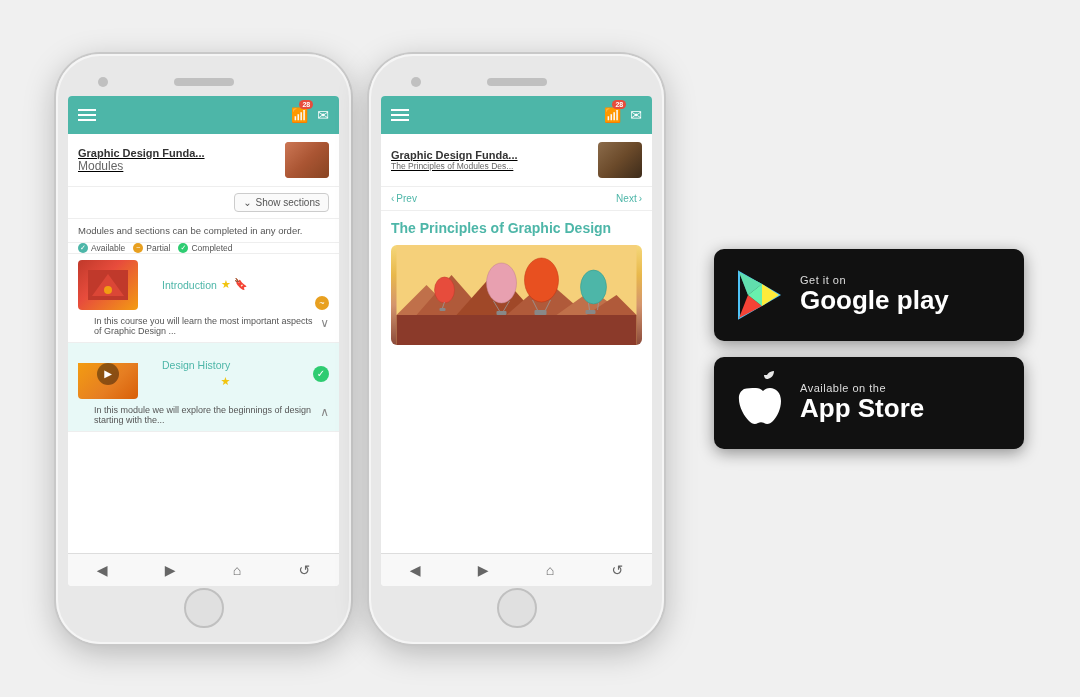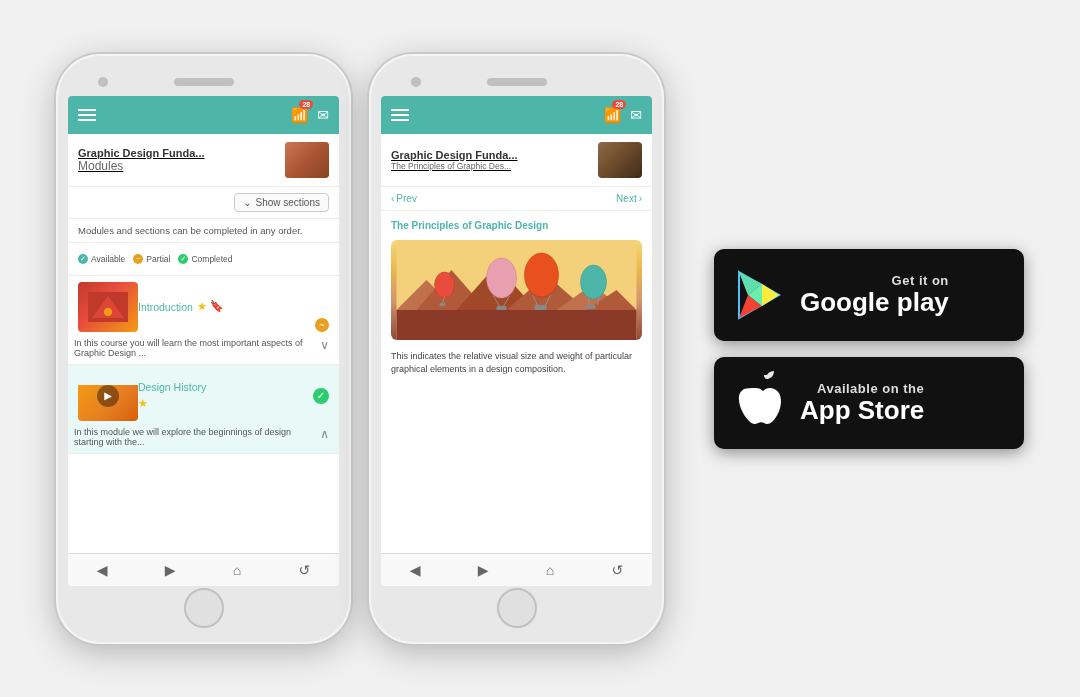--- a/index.html
+++ b/index.html
@@ -606,7 +606,7 @@
         <div class="course-header-card">
           <div class="course-header-text">
             <div class="course-title">Graphic Design Funda...</div>
-            <div class="course-subtitle2">The Principles of Graphic Des...</div>
+            <div class="course-subtitle2">The Principles of Modules Des...</div>
           </div>
           <div class="course-thumb">
             <div class="course-thumb-inner2"></div>

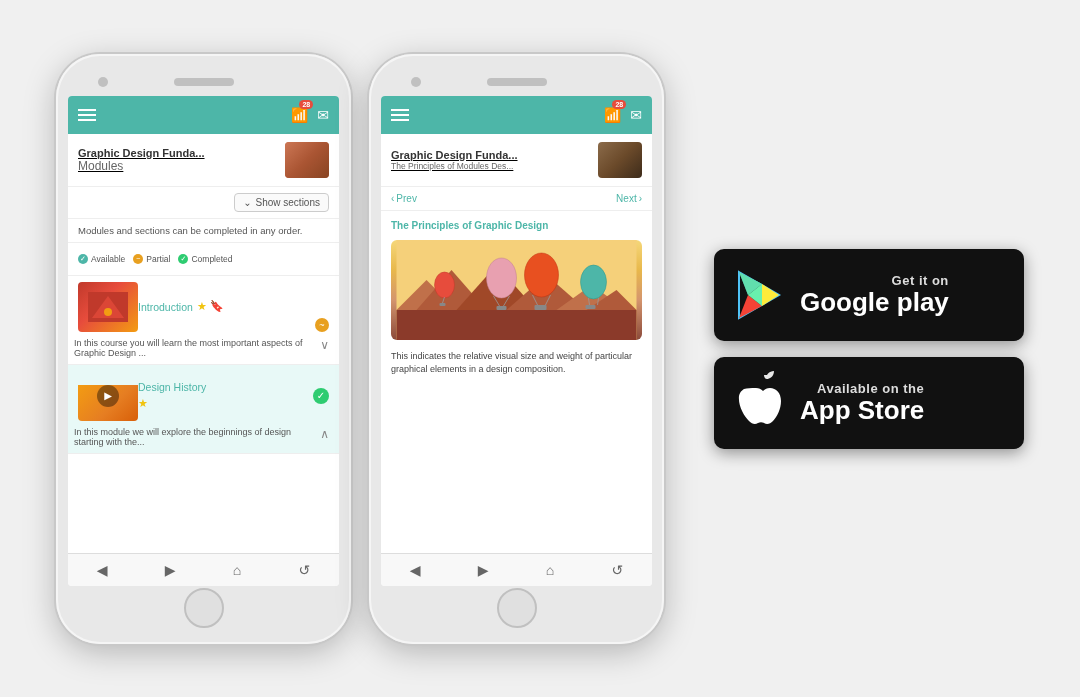--- a/index.html
+++ b/index.html
@@ -365,7 +365,7 @@
       gap: 2px;
     }
     .content-title {
-      font-size: 10px;
+      font-size: 14px;
       font-weight: bold;
       color: #4db6a8;
       padding: 8px 10px 4px 10px;

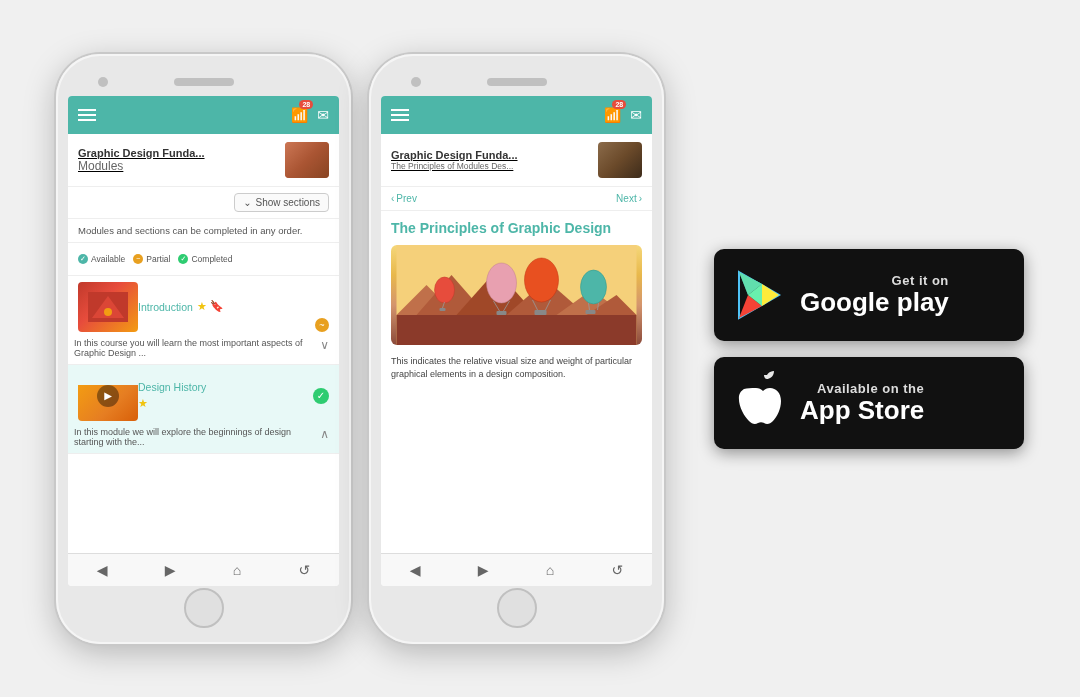--- a/index.html
+++ b/index.html
@@ -209,7 +209,7 @@
     .legend {
       display: flex;
       align-items: center;
-      padding: 11px 10px;
+      padding: 0 10px;
       gap: 8px;
       border-bottom: 1px solid #eee;
     }

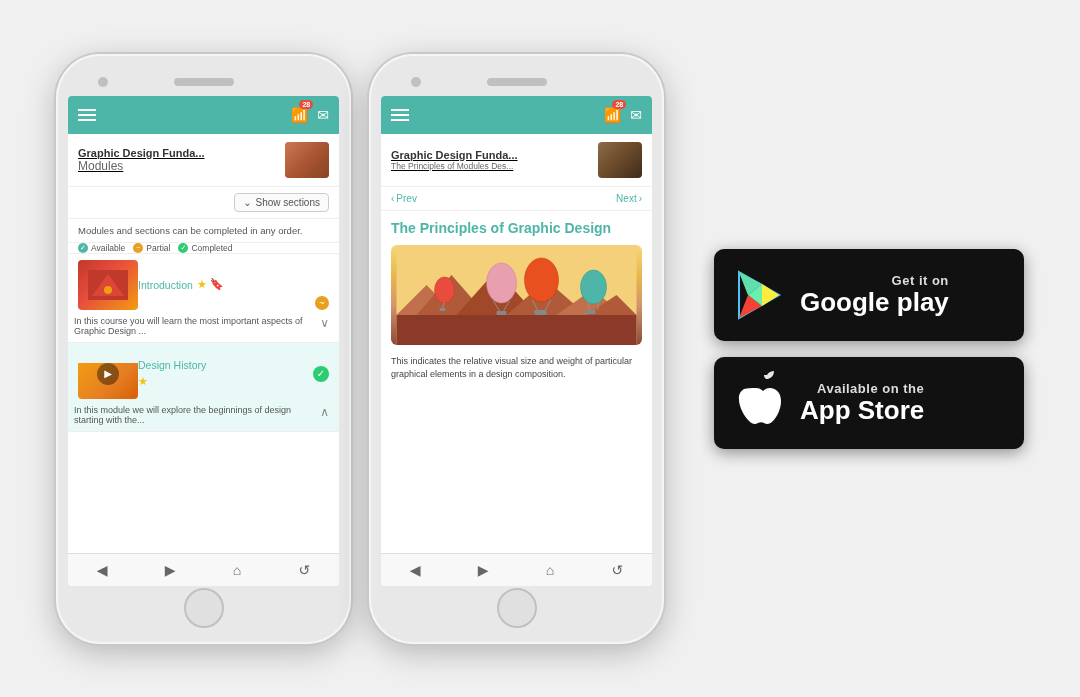--- a/index.html
+++ b/index.html
@@ -243,7 +243,8 @@
       display: flex;
       align-items: center;
       padding: 6px 10px;
-      gap: 0;
+      gap: 24px;
+      text-align: center;
     }
     .module-thumb {
       width: 60px;

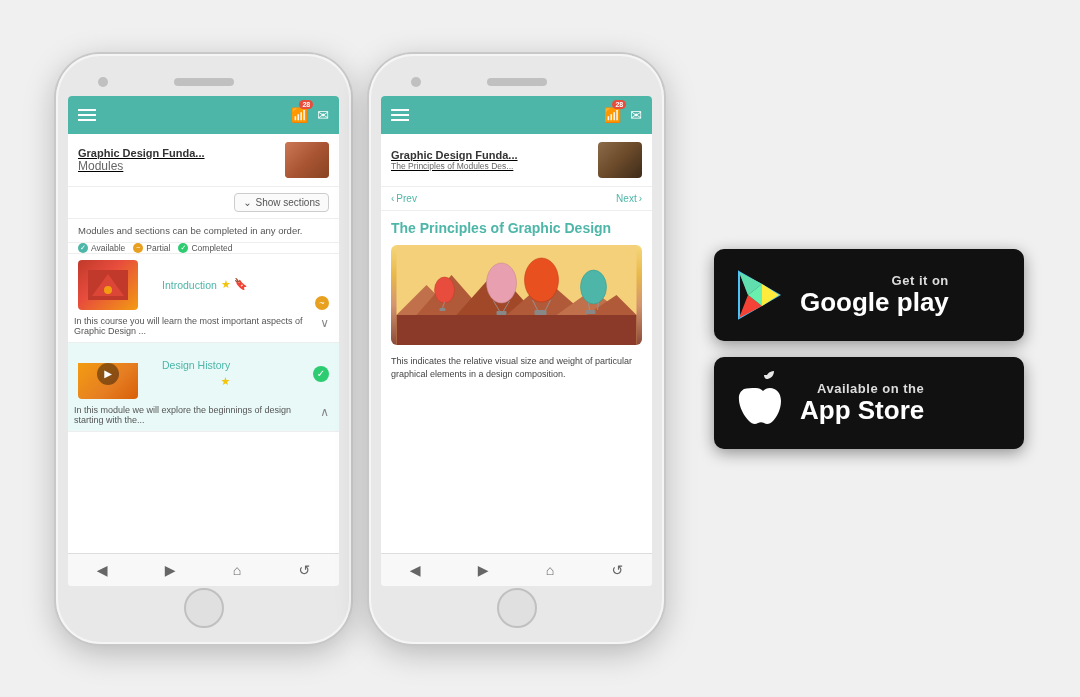--- a/index.html
+++ b/index.html
@@ -434,11 +434,10 @@
       flex-direction: column;
     }
     .store-btn-sub {
-      font-size: 13px;
-      font-weight: 700;
+      font-size: 11px;
+      font-weight: 400;
       color: #ddd;
       letter-spacing: 0.5px;
-      text-align: right;
     }
     .store-btn-main {
       font-size: 26px;

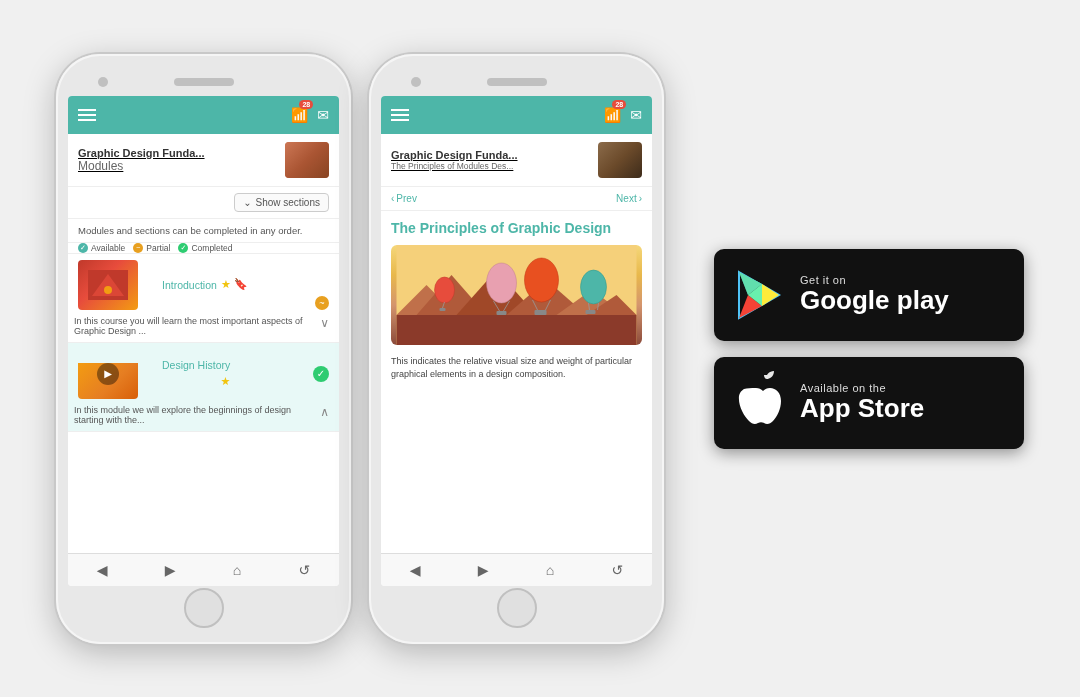--- a/index.html
+++ b/index.html
@@ -305,7 +305,7 @@
     .module-desc {
       font-size: 9px;
       color: #555;
-      padding: 0 10px 6px 6px;
+      padding: 0 10px 6px 26px;
       display: flex;
       justify-content: space-between;
       align-items: flex-start;

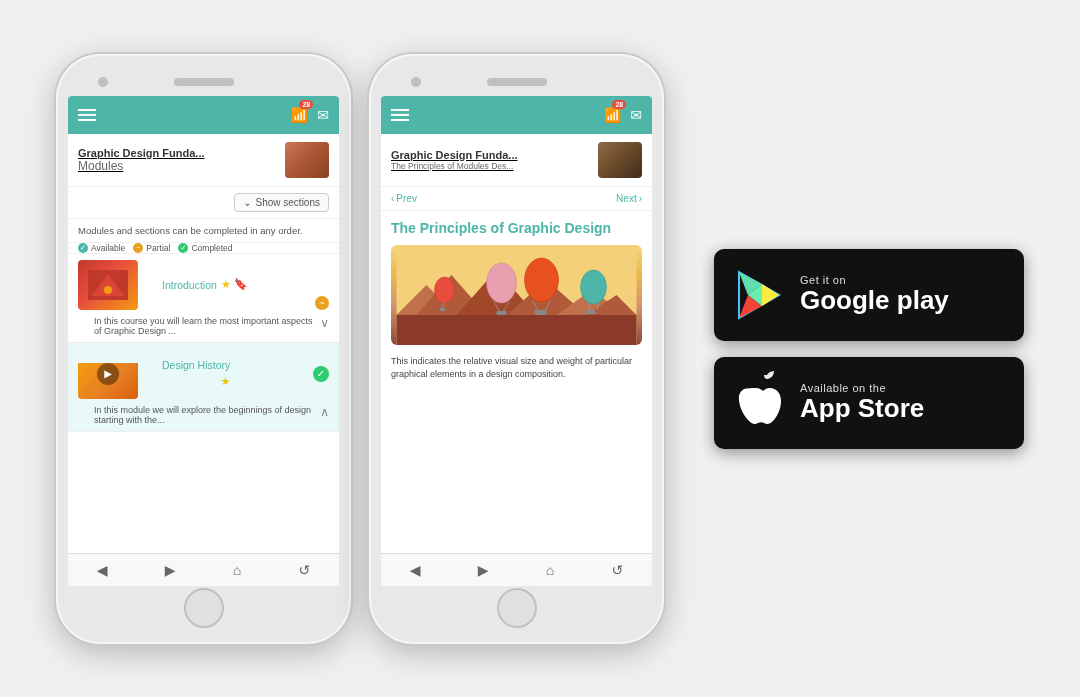--- a/index.html
+++ b/index.html
@@ -666,7 +666,6 @@
           </svg>
         </div>
 
-        <div class="content-body">This indicates the relative visual size and weight of particular graphical elements in a design composition.</div>
 
         <div style="flex:1; background:#fff;"></div>
         <div class="bottom-nav">

